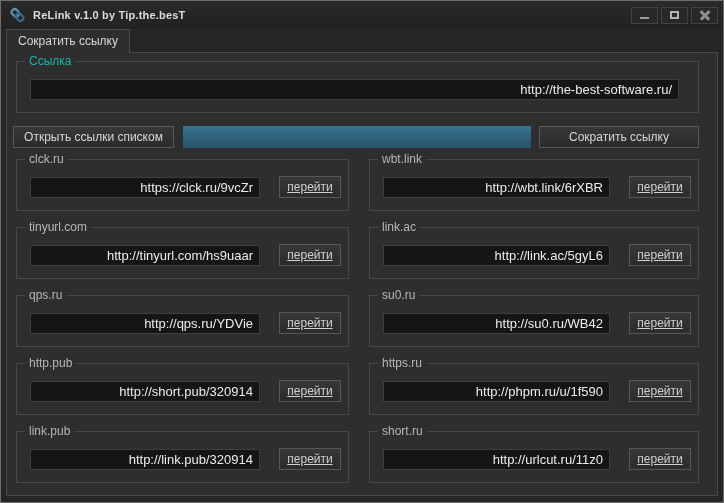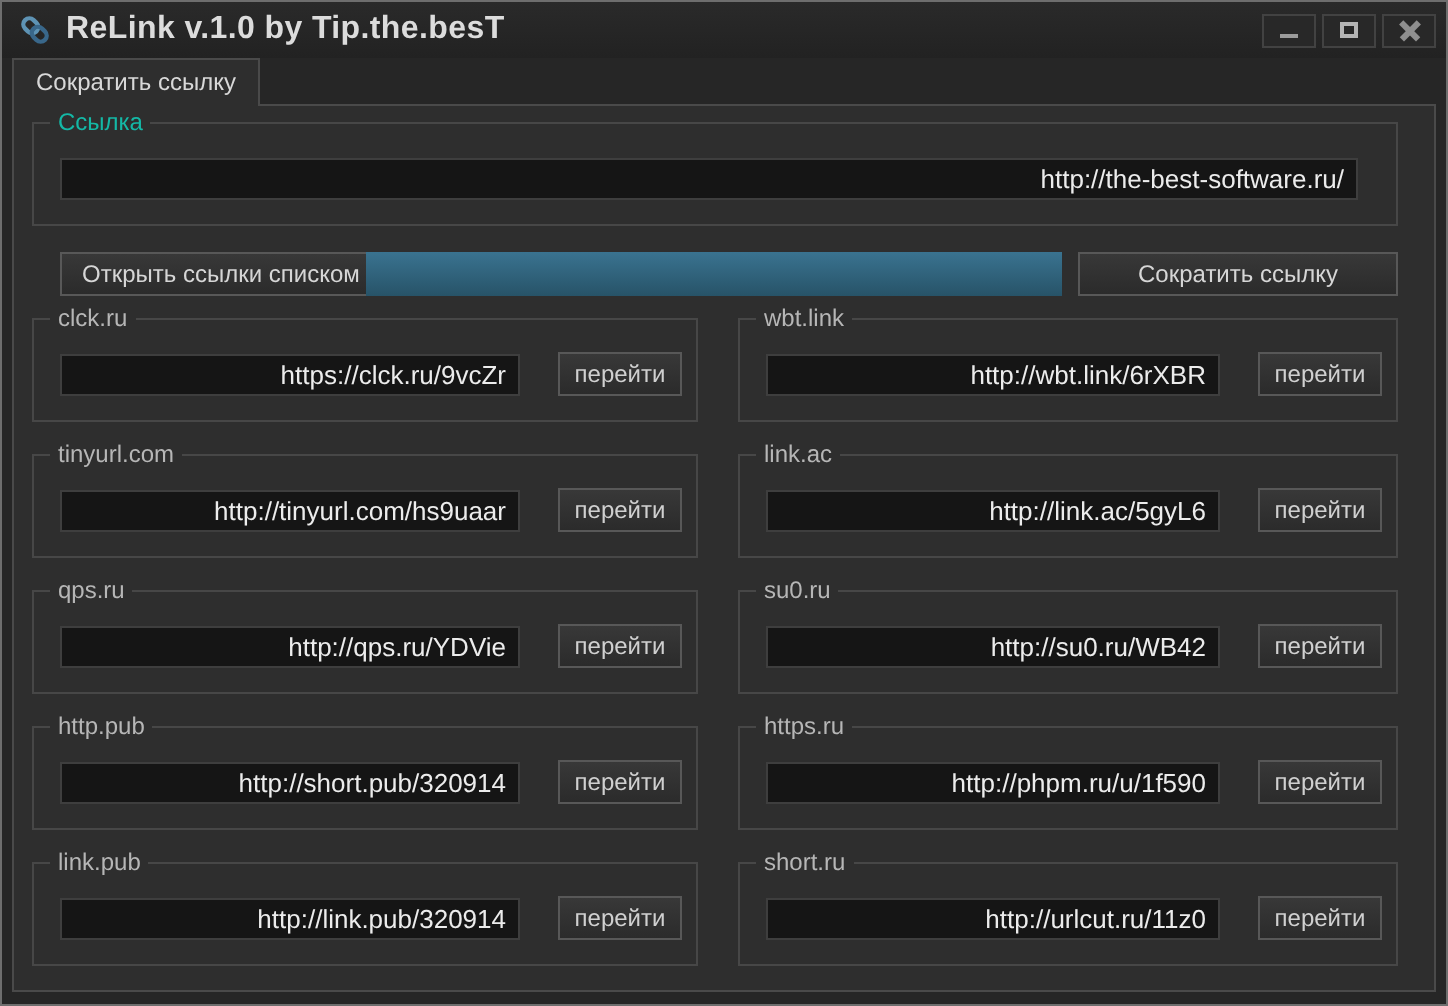--- a/index.html
+++ b/index.html
@@ -16,7 +16,7 @@
   .titlebar{height:28px;display:flex;align-items:center;padding:0 5px 0 8px;
     background:linear-gradient(#2a2a2a,#222);}
   .app-icon{width:17px;height:16px;margin-right:7px;flex:0 0 auto;}
-  .title{flex:1;font-size:16px;font-weight:bold;color:#dcdcdc;letter-spacing:.2px;
+  .title{flex:1;font-size:11px;font-weight:bold;color:#dcdcdc;letter-spacing:.2px;
     white-space:nowrap;overflow:hidden;}
   .winbtns{display:flex;gap:3px;}
   .winbtn{width:27px;height:17px;background:#282828;border:1px solid #424242;

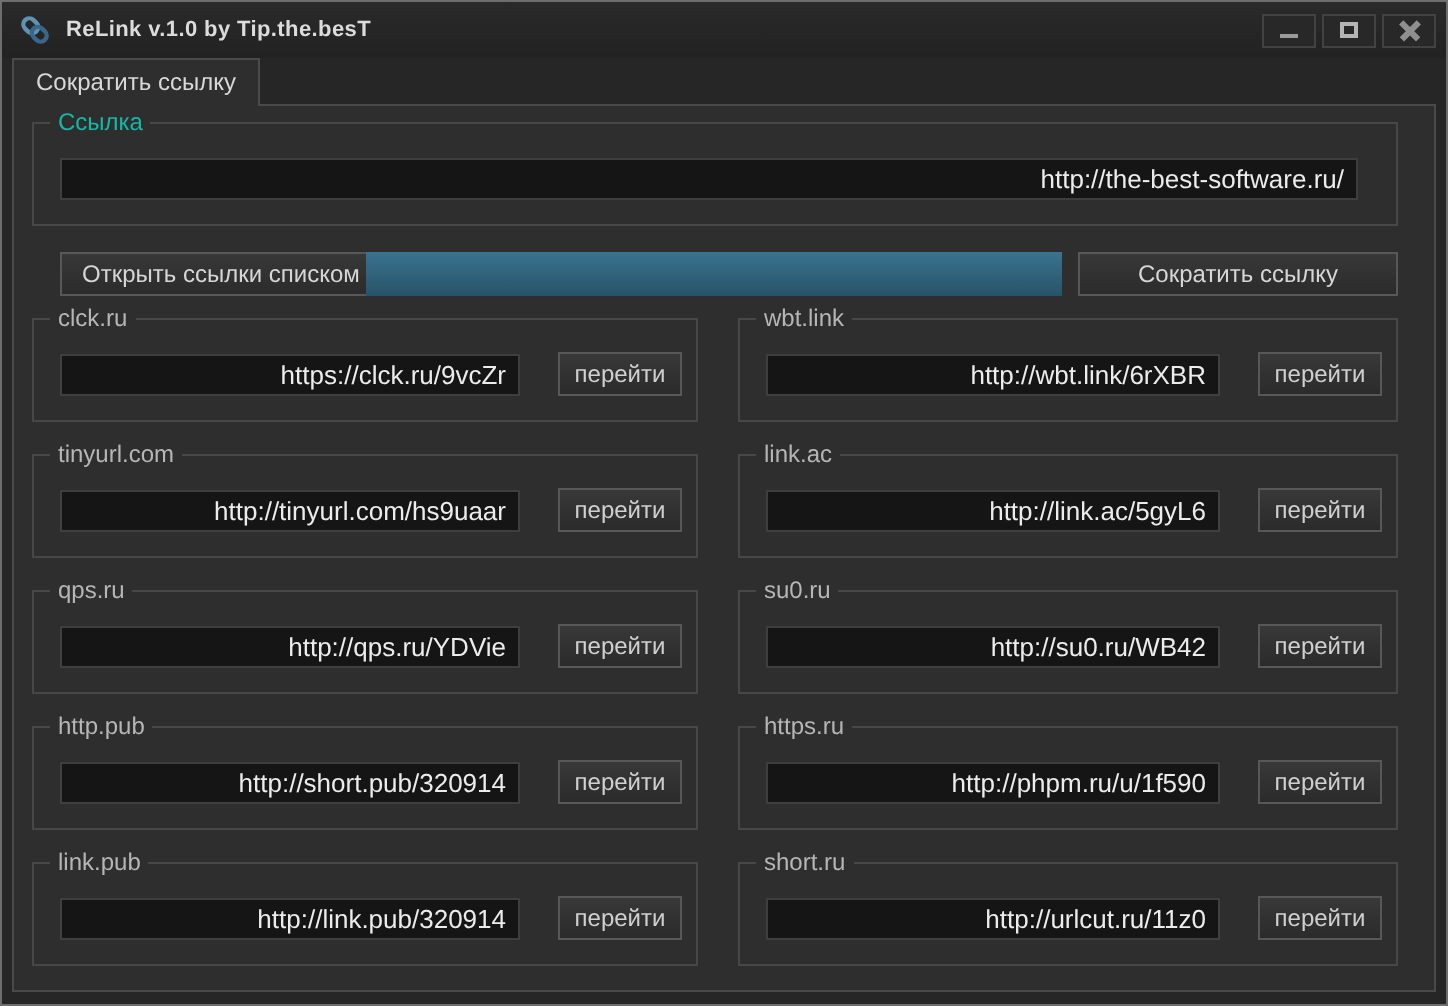--- a/index.html
+++ b/index.html
@@ -56,7 +56,7 @@
 
   
   .actions{position:absolute;left:0;top:73px;width:100%;height:22px;}
-  .btn-open{position:absolute;left:23px;top:0;width:161px;height:22px;}
+  .btn-open{position:absolute;left:6px;top:0;width:161px;height:22px;}
   .progress{position:absolute;left:176px;top:0;width:348px;height:22px;background:#1d1d1d;}
   .progress .fill{height:100%;background:linear-gradient(#3a7390,#275368);}
   .btn-shorten{position:absolute;left:532px;top:0;width:160px;height:22px;}

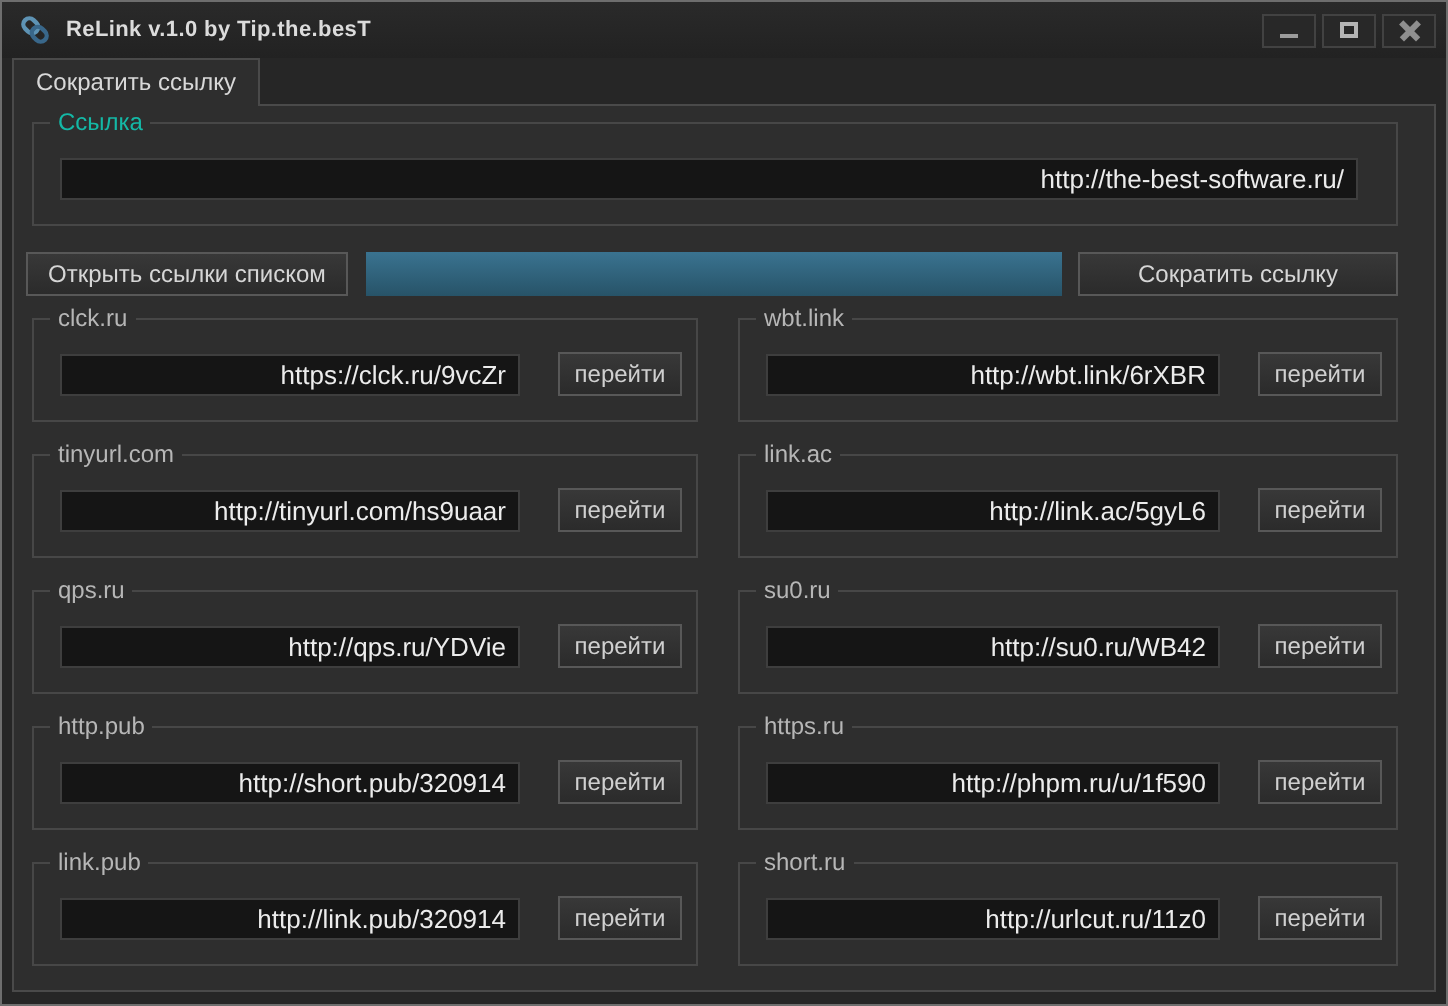--- a/index.html
+++ b/index.html
@@ -69,7 +69,7 @@
     color:#b6b6b6;background:#2e2e2e;line-height:14px;}
   .service .row{display:flex;align-items:center;padding:16px 7px 0 13px;}
   .service .txt{flex:1;margin-right:19px;}
-  .btn-go{width:62px;height:22px;flex:0 0 62px;color:#d0d0d0;}
+  .btn-go{width:62px;height:22px;flex:0 0 62px;text-decoration:underline;color:#d0d0d0;}
 </style>
 </head>
 <body>

